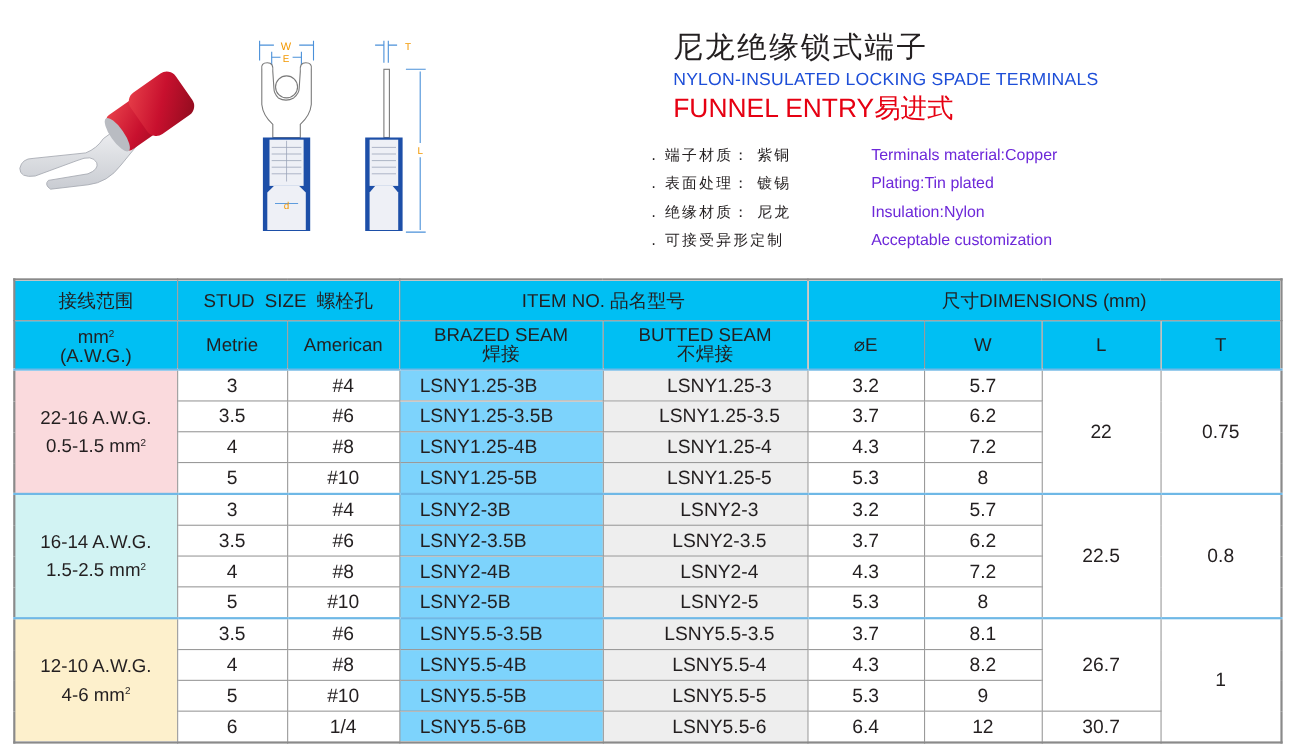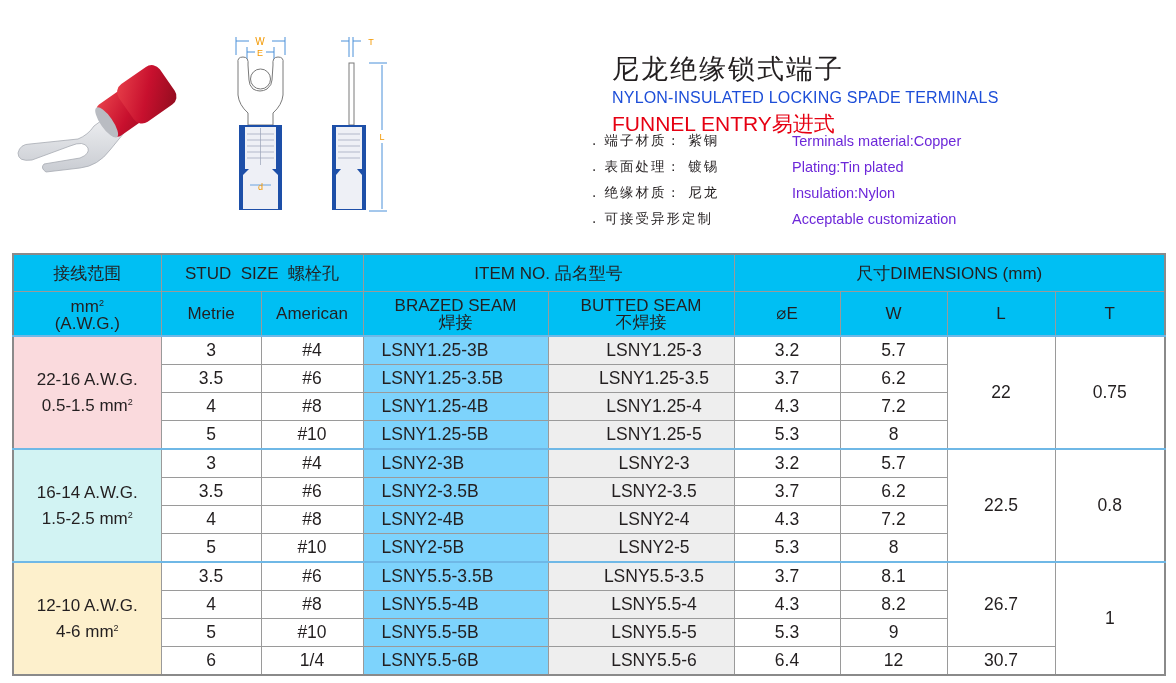--- a/index.html
+++ b/index.html
@@ -12,7 +12,7 @@
   .drawing { position:absolute; left:225px; top:25px; width:170px; height:195px; }
 
   .title-block { position:absolute; left:612px; top:28px; }
-  .title-cn { font-size:27px; letter-spacing:2px; line-height:32px; color:#231f20; font-family:"DejaVu Sans",sans-serif;margin-top:25px; }
+  .title-cn { font-size:27px; letter-spacing:2px; line-height:32px; color:#231f20; font-family:"DejaVu Sans",sans-serif; }
   .title-en { font-size:16px; line-height:26px; color:#1d4ed8; letter-spacing:0.2px; }
   .title-red { font-size:21px; line-height:26px; color:#e60012; }
 

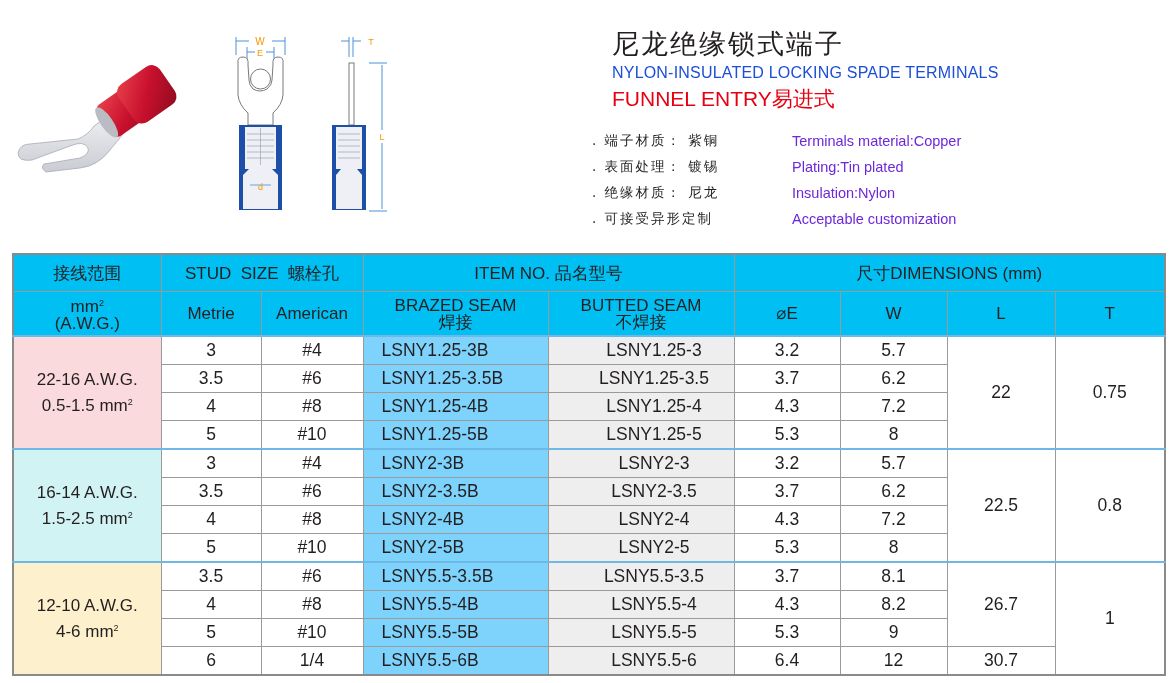--- a/index.html
+++ b/index.html
@@ -14,7 +14,7 @@
   .title-block { position:absolute; left:612px; top:28px; }
   .title-cn { font-size:27px; letter-spacing:2px; line-height:32px; color:#231f20; font-family:"DejaVu Sans",sans-serif; }
   .title-en { font-size:16px; line-height:26px; color:#1d4ed8; letter-spacing:0.2px; }
-  .title-red { font-size:21px; line-height:26px; color:#e60012; }
+  .title-red { font-size:24px; line-height:26px; color:#e60012; }
 
   .specs { position:absolute; left:592px; top:128px; font-size:14px; }
   .spec-row { display:flex; height:26px; align-items:center; }

